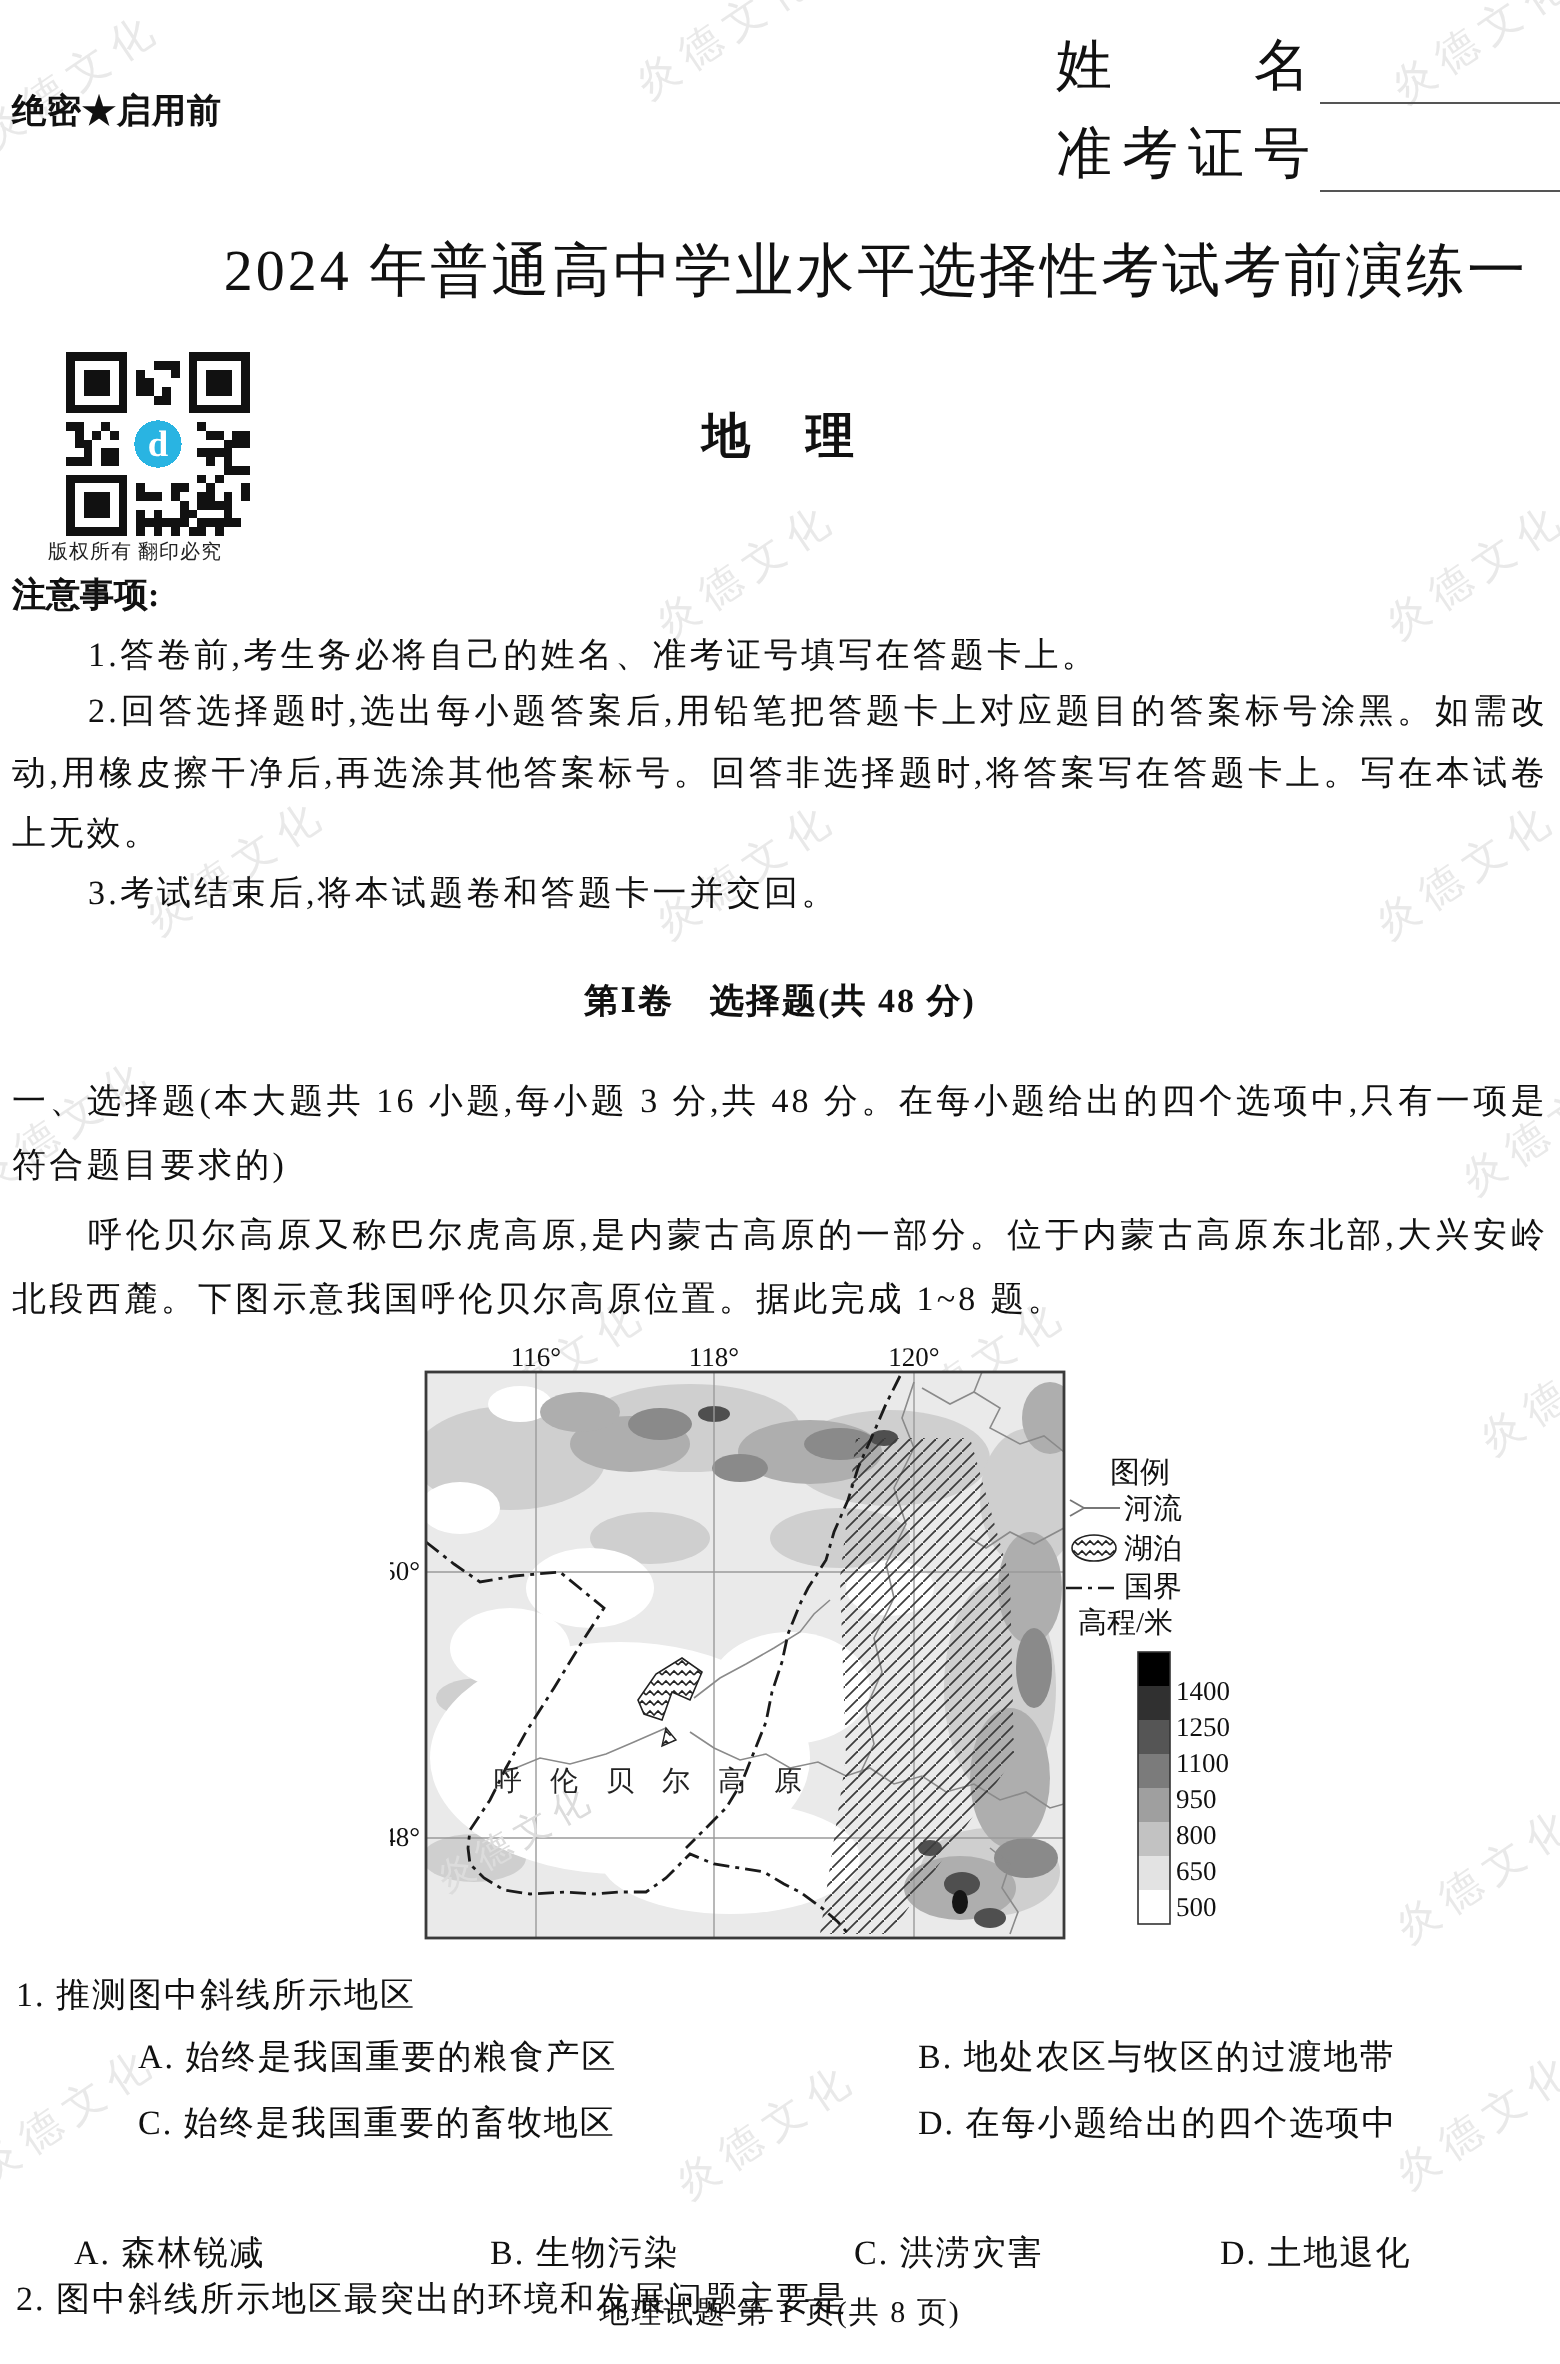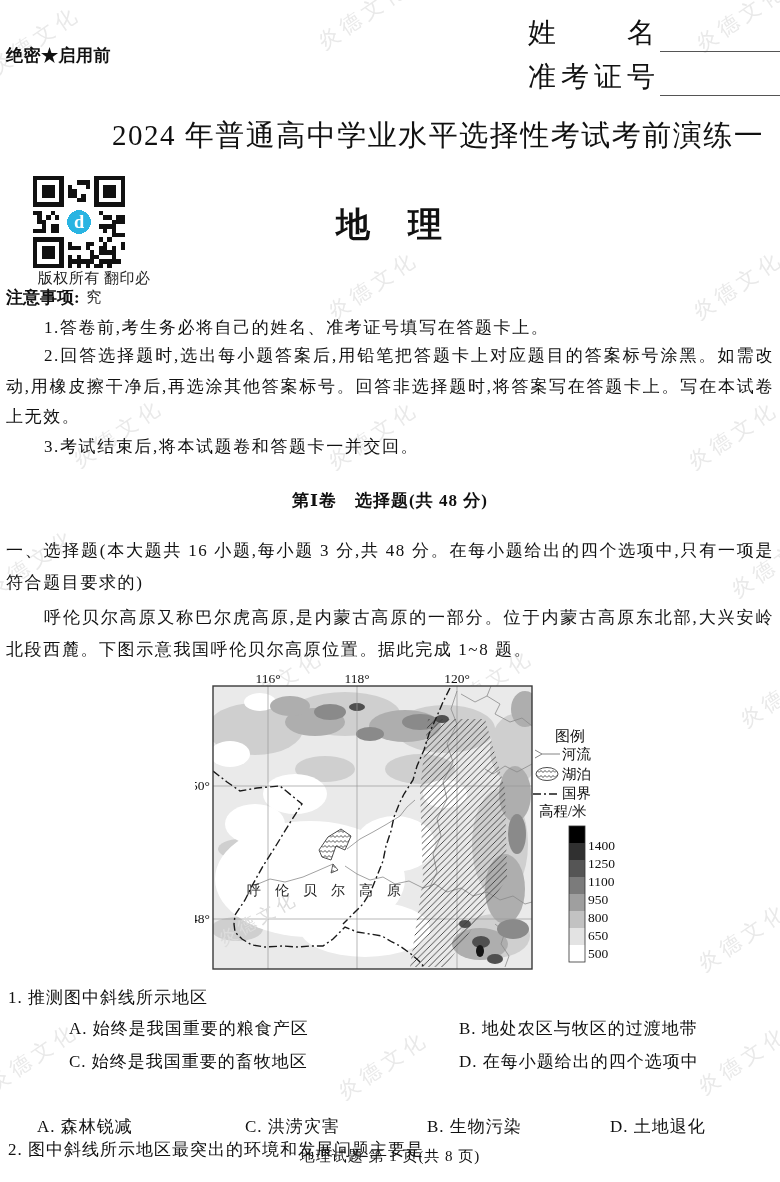--- a/index.html
+++ b/index.html
@@ -16,7 +16,7 @@
   .frow .lbl{letter-spacing:5px;white-space:pre;}
   .uline{display:inline-block;border-bottom:1.5px solid #555;height:22px;}
   .title{left:0;top:116px;width:780px;text-align:center;font-size:29px;letter-spacing:1.5px;margin-left:48px;}
-  .subject{left:0;top:202px;width:780px;text-align:center;font-size:34px;font-weight:700;letter-spacing:2px;}
+  .subject{left:0;top:202px;width:780px;text-align:center;font-size:24px;font-weight:700;letter-spacing:2px;}
   .qrcap{left:36px;top:269px;width:116px;text-align:center;font-size:15px;color:#222;letter-spacing:.5px;}
   
   .h-bold{font-size:17px;font-weight:700;}

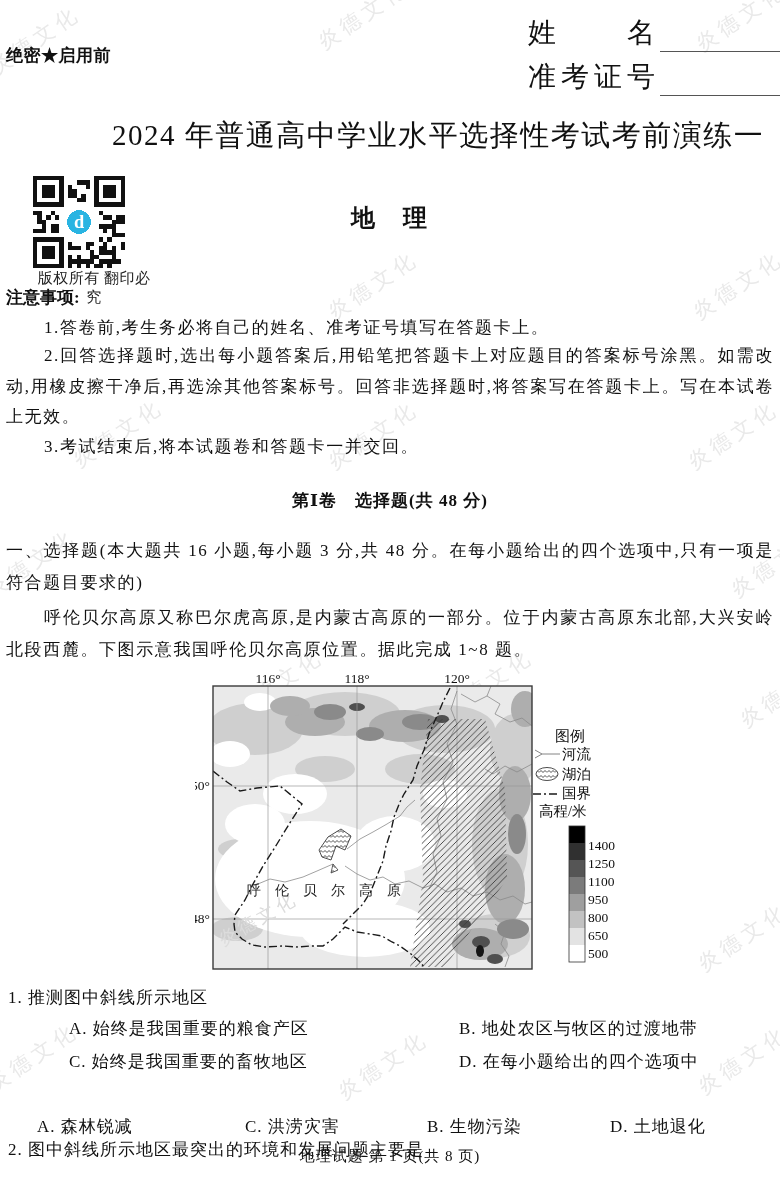--- a/index.html
+++ b/index.html
@@ -17,7 +17,7 @@
   .uline{display:inline-block;border-bottom:1.5px solid #555;height:22px;}
   .title{left:0;top:116px;width:780px;text-align:center;font-size:29px;letter-spacing:1.5px;margin-left:48px;}
   .subject{left:0;top:202px;width:780px;text-align:center;font-size:24px;font-weight:700;letter-spacing:2px;}
-  .qrcap{left:36px;top:269px;width:116px;text-align:center;font-size:15px;color:#222;letter-spacing:.5px;}
+  .qrcap{left:24px;top:269px;width:116px;text-align:left;font-size:10px;color:#222;letter-spacing:.5px;}
   
   .h-bold{font-size:17px;font-weight:700;}
   .para{left:6px;width:768px;font-size:17px;letter-spacing:1.6px;text-align:justify;line-height:30.5px;}

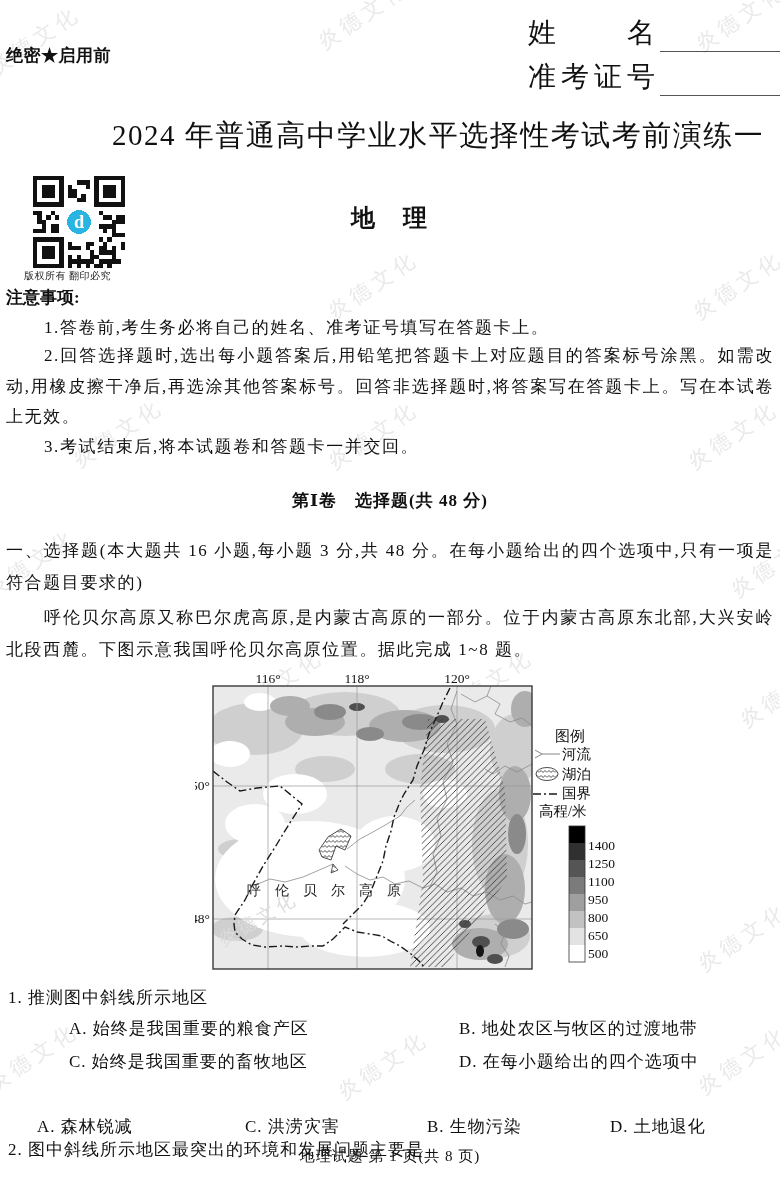--- a/index.html
+++ b/index.html
@@ -347,8 +347,8 @@
   <div class="abs z qstem" style="top:1138px">2. 图中斜线所示地区最突出的环境和发展问题主要是</div>
   <div class="abs z opts4" style="top:1110px">
     <span>A. 森林锐减</span>
+    <span>B. 生物污染</span>
     <span>C. 洪涝灾害</span>
-    <span>B. 生物污染</span>
     <span>D. 土地退化</span>
   </div>
 

